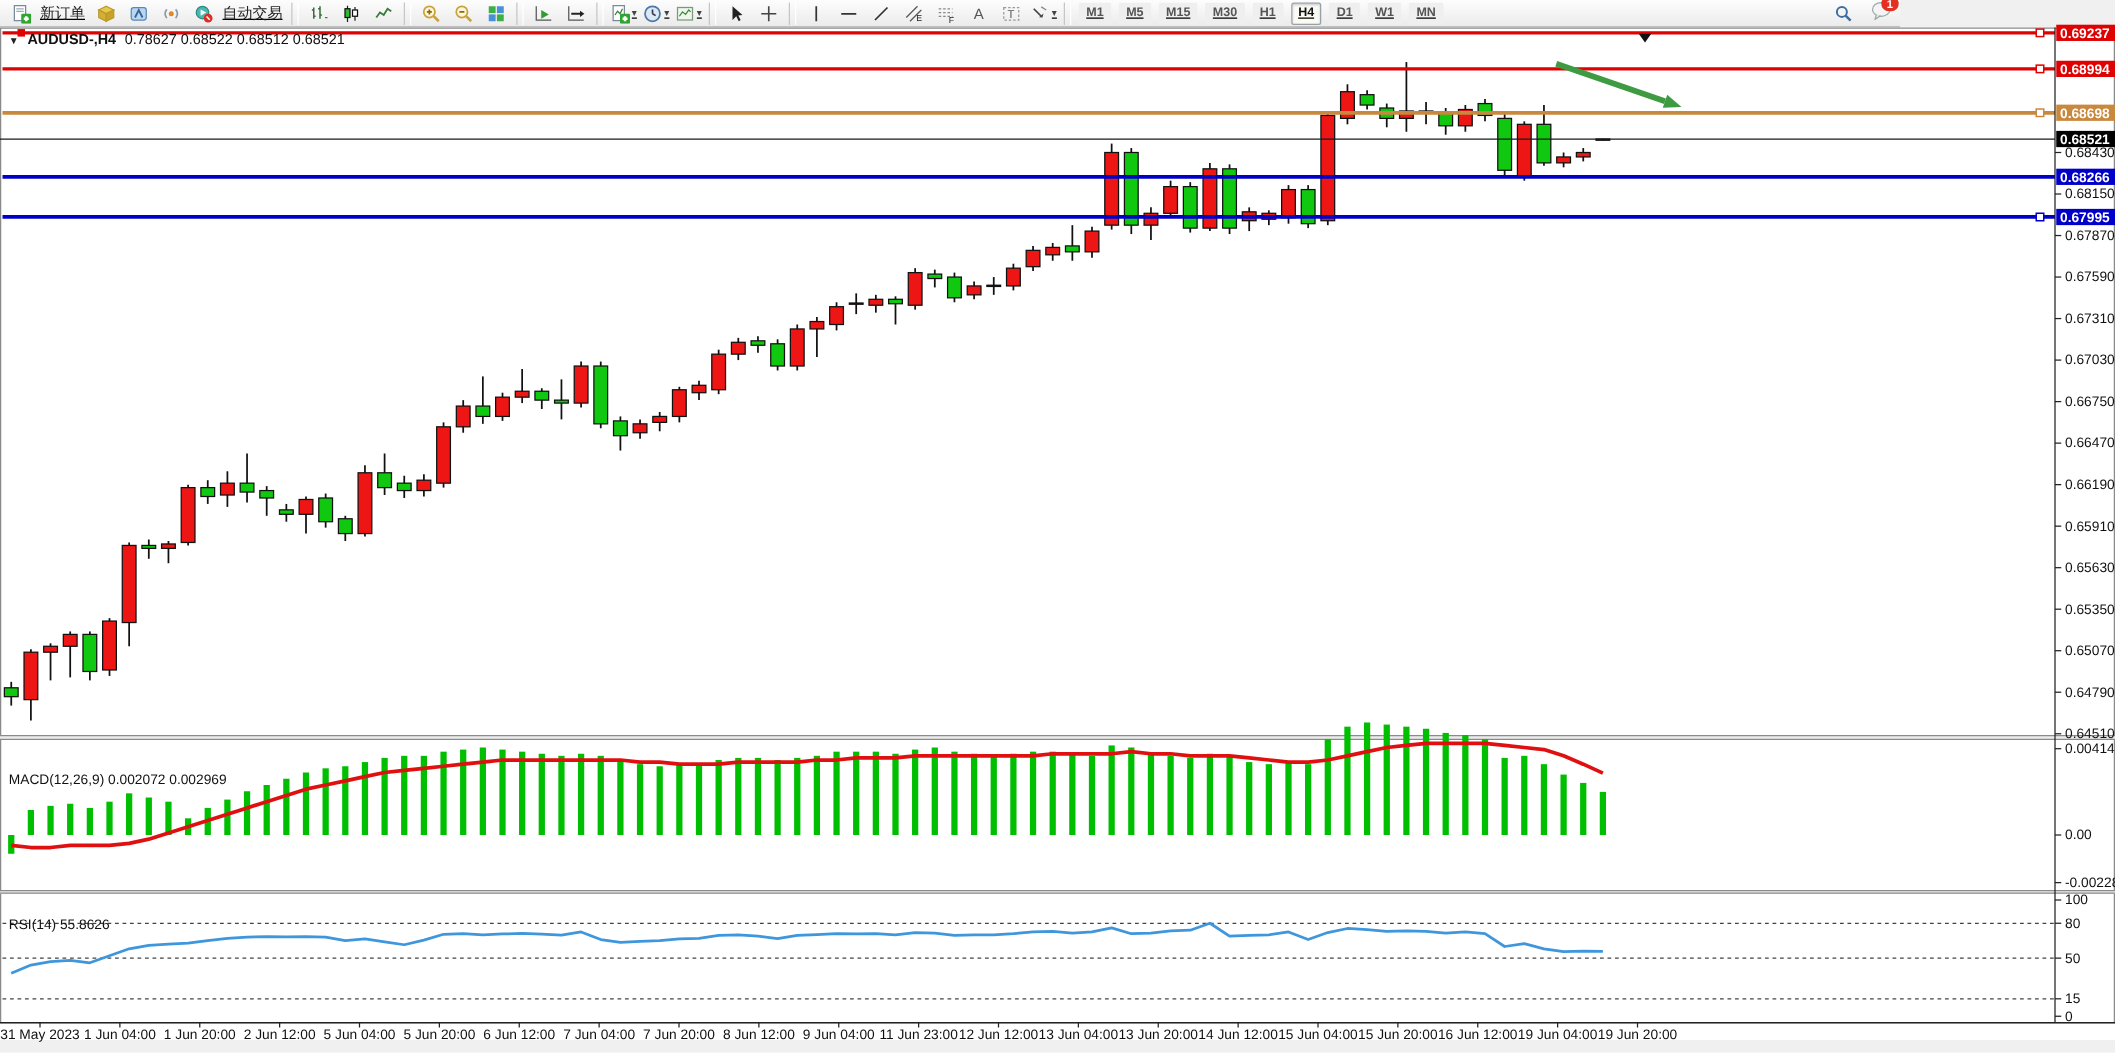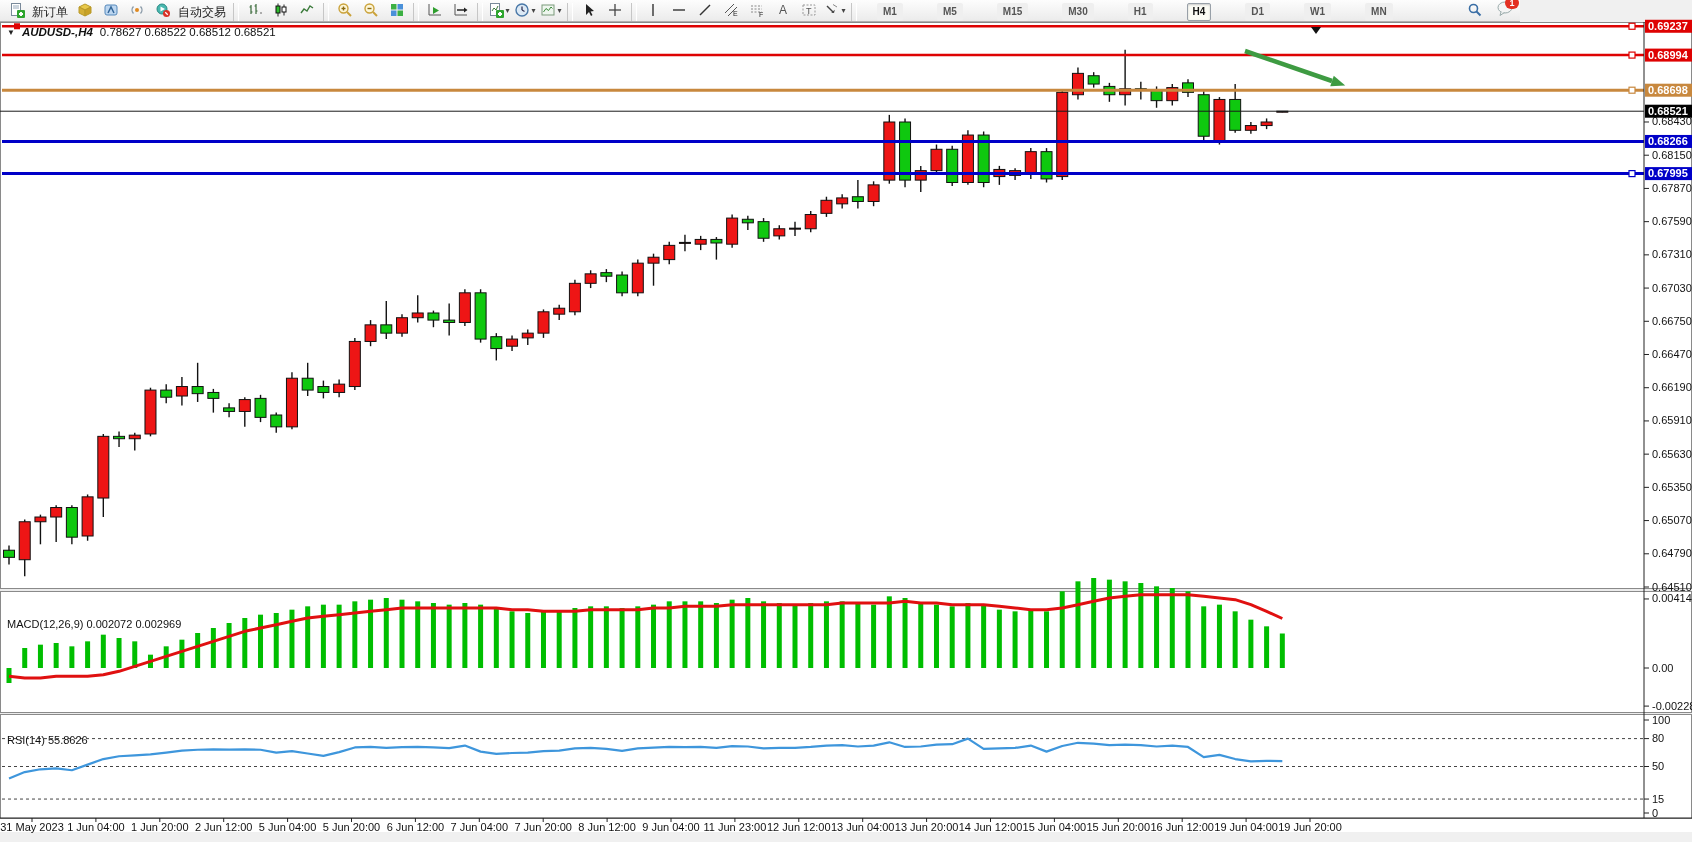--- a/index.html
+++ b/index.html
@@ -9,7 +9,7 @@
   
   .toolbar{position:absolute;top:0;left:0;width:1520px;height:22px;z-index:5;
            background:linear-gradient(#fdfdfd,#ebebeb);border-bottom:1px solid #b0b0b0;
-           display:flex;align-items:flex-end;padding-left:4px;box-sizing:border-box;}
+           display:flex;align-items:center;padding-left:4px;box-sizing:border-box;text-decoration:underline;}
   .tb-btn{height:20px;min-width:22px;display:flex;align-items:center;justify-content:center;
           border:1px solid transparent;border-radius:2px;background:transparent;padding:0 1px;cursor:default;}
   .tb-btn svg{display:block}

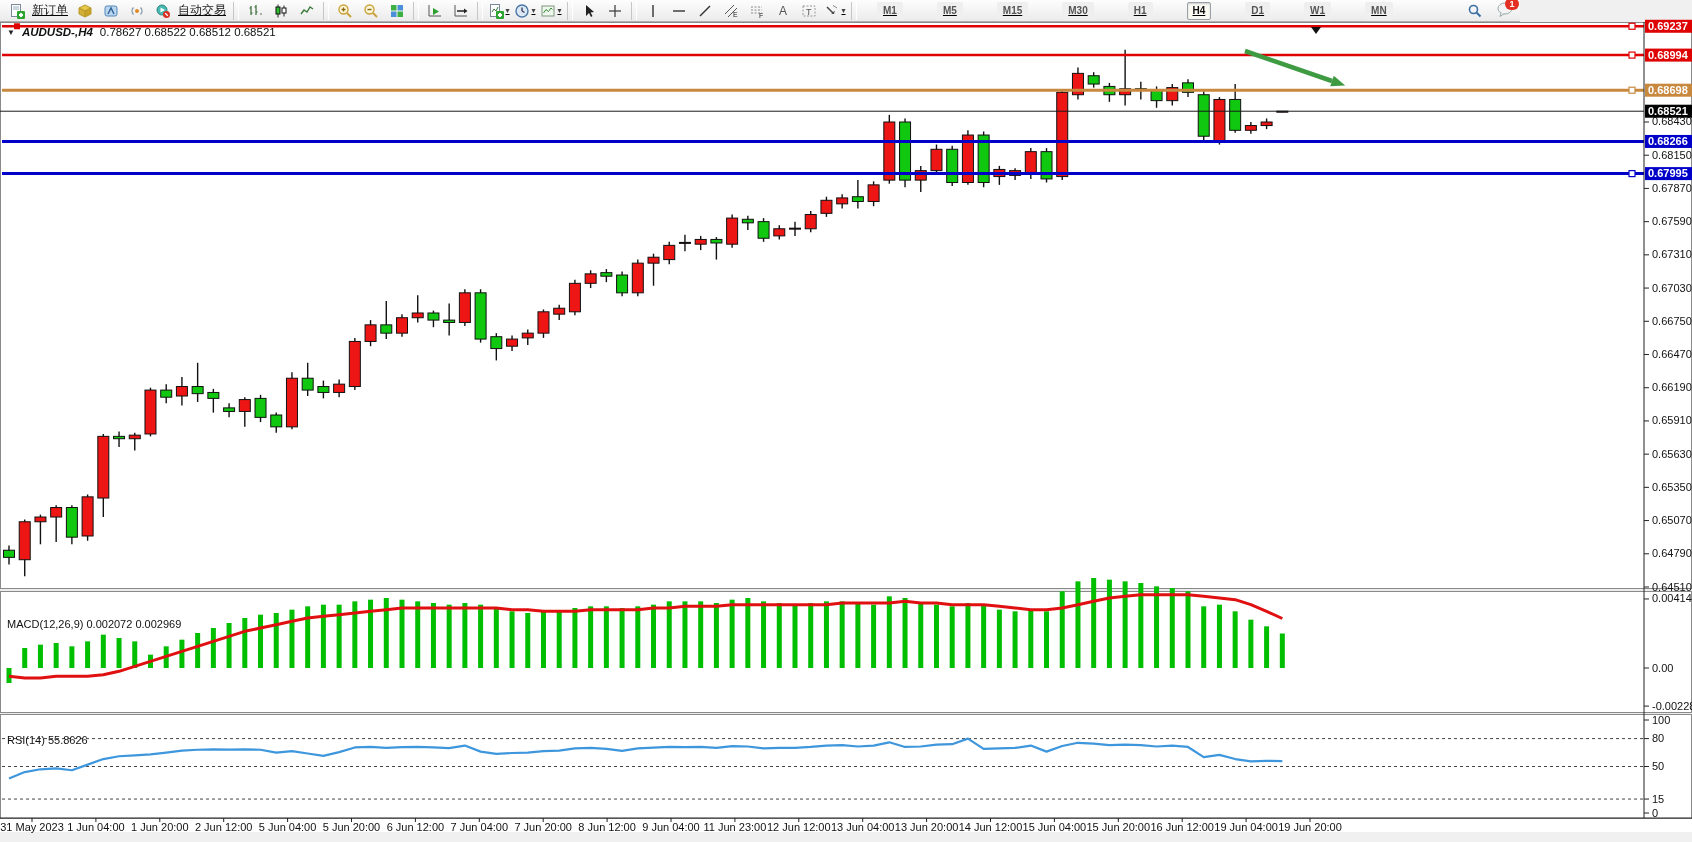--- a/index.html
+++ b/index.html
@@ -16,7 +16,7 @@
   .tb-label{font-size:12px;color:#222;margin:0 4px 0 2px;white-space:nowrap;}
   .tb-sep{width:4px;height:18px;border-left:1px solid #c6c6c6;border-right:1px solid #ffffff;margin:0 3px;}
   .tb-caret{font-size:8px;color:#444;margin-left:1px;}
-  .tf-btn{font-size:10px;font-weight:bold;color:#555;padding:2px 5px;margin:0 17px;
+  .tf-btn{font-size:10px;font-weight:bold;color:#555;padding:2px 5px;margin:0 3px;
           border:1px solid transparent;border-radius:2px;line-height:12px;}
   .tf-btn.active{background:#fbfbf4;border-color:#98a0a8;color:#111;box-shadow:inset 0 1px 2px #c9c9c9;}
   .tb-right{margin-left:auto;display:flex;align-items:center;margin-right:6px;}

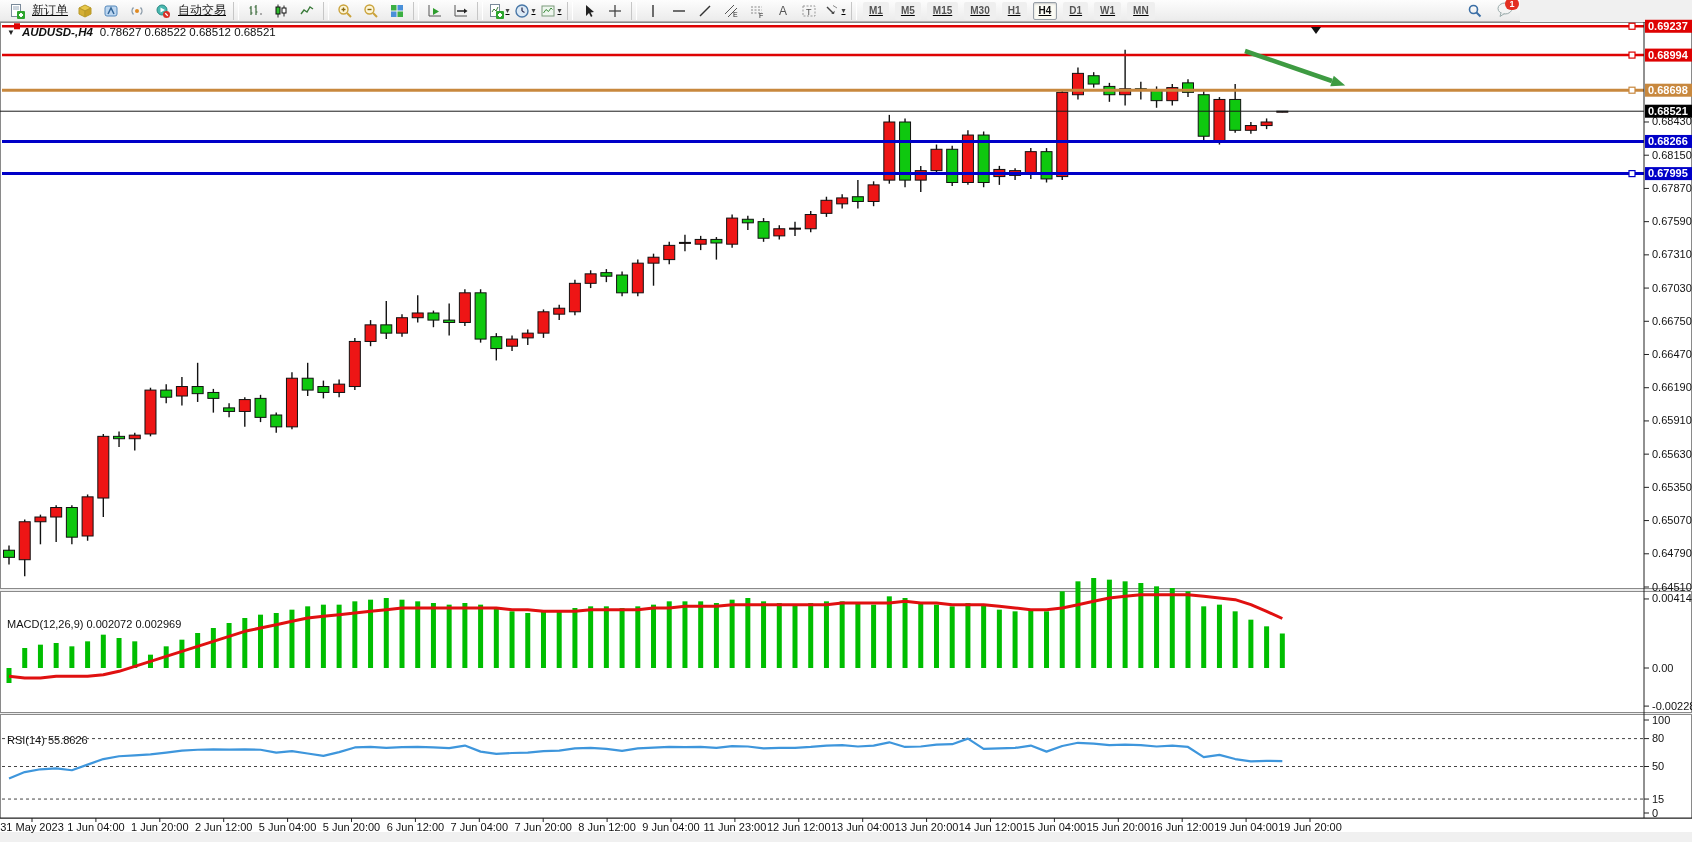--- a/index.html
+++ b/index.html
@@ -26,7 +26,7 @@
   
   .overlay-label{position:absolute;z-index:3;font-size:11px;color:#111;white-space:pre;}
   #symbol-bar{top:26px;left:7px;display:flex;gap:7px;align-items:center;font-size:11.5px;}
-  #symbol-bar .sym{font-weight:bold;font-style:italic;}
+  #symbol-bar .sym{font-weight:bold;}
   #macd-label{top:618px;left:7px;}
   #rsi-label{top:734px;left:7px;}
   .dd-icon{font-size:8px;color:#222;}

